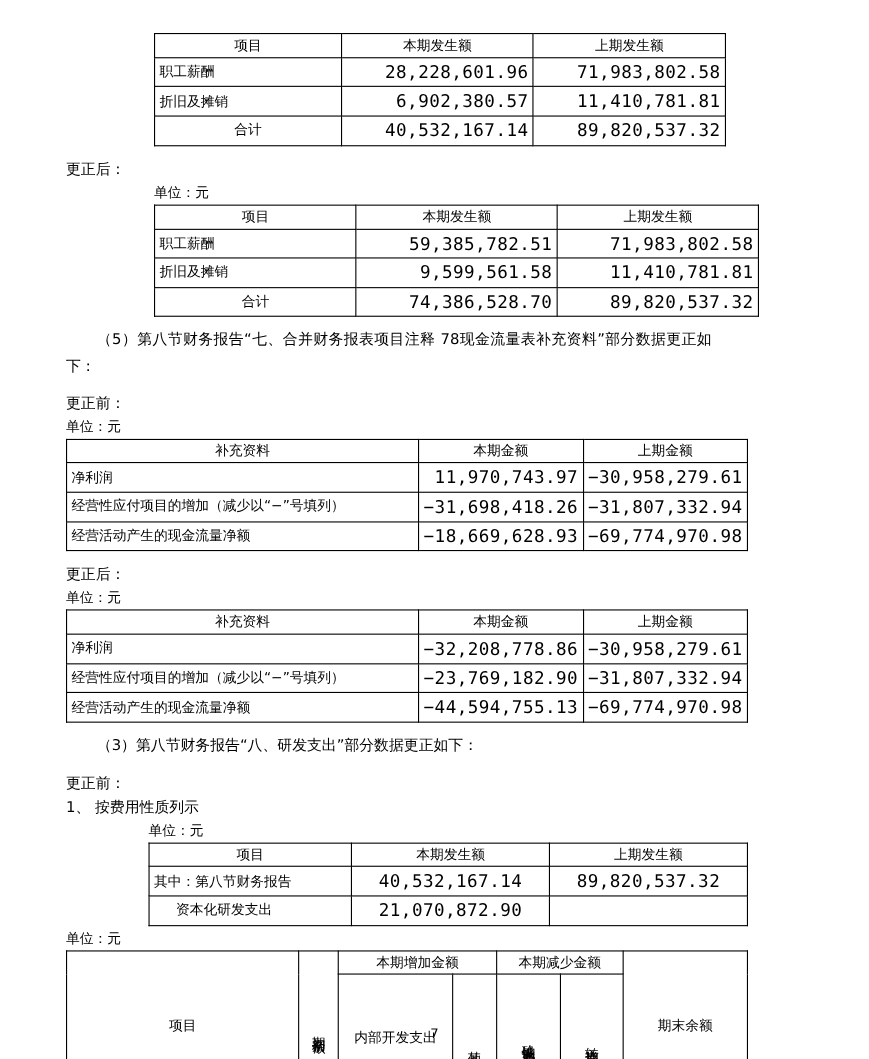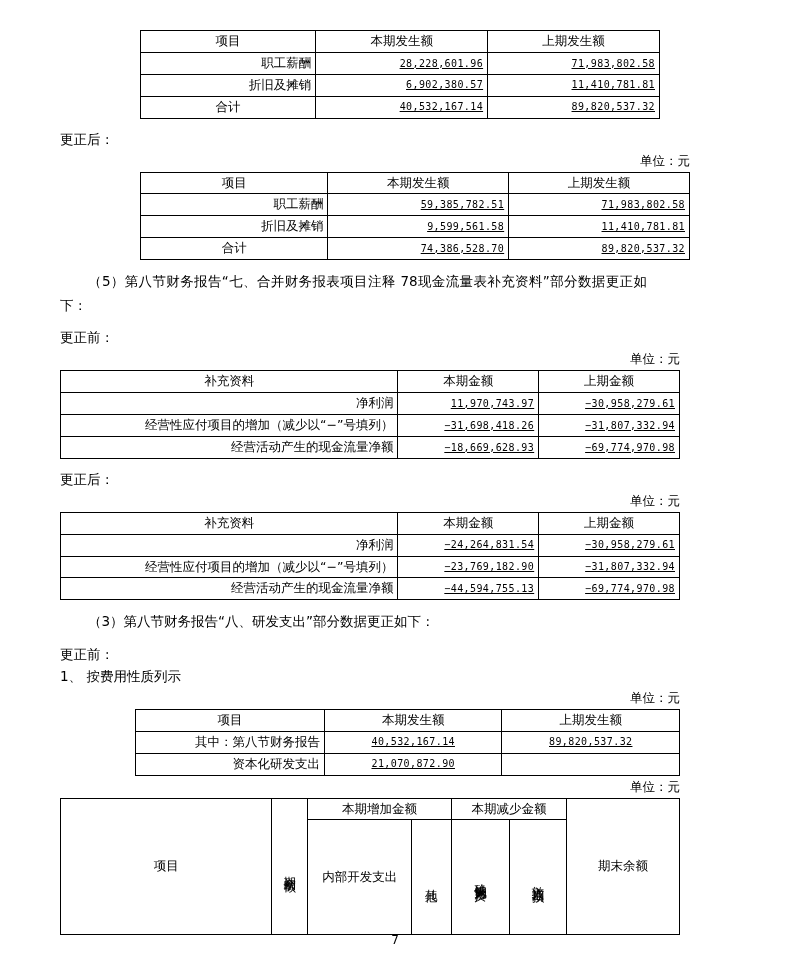--- a/index.html
+++ b/index.html
@@ -35,7 +35,7 @@
   }
   .ctr { text-align: center; }
   .rt  { text-align: right; }
-  .lf  { text-align: right; }
+  .lf  { text-align: left; }
   .num {
     font-family: "DejaVu Sans Mono", "Liberation Mono", monospace;
     font-size: 10px;

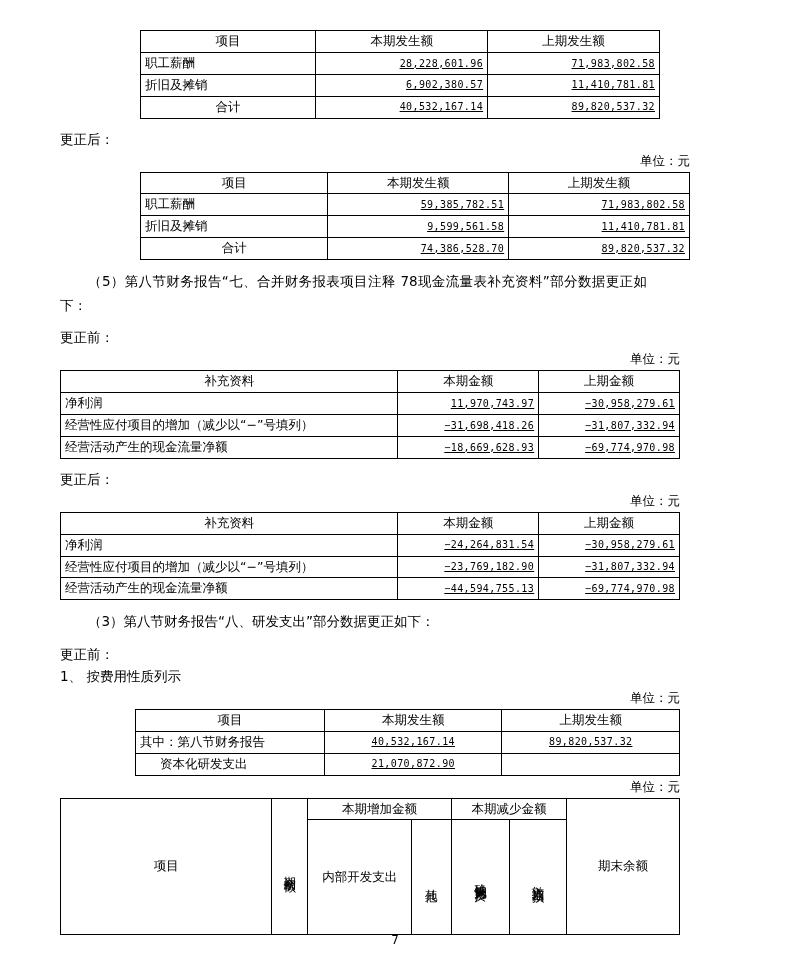--- a/index.html
+++ b/index.html
@@ -38,9 +38,8 @@
   .lf  { text-align: left; }
   .num {
     font-family: "DejaVu Sans Mono", "Liberation Mono", monospace;
-    font-size: 10px;
+    font-size: 16px;
     letter-spacing: 0.4px;
-    text-decoration: underline;
   }
   .unit {
     text-align: right;

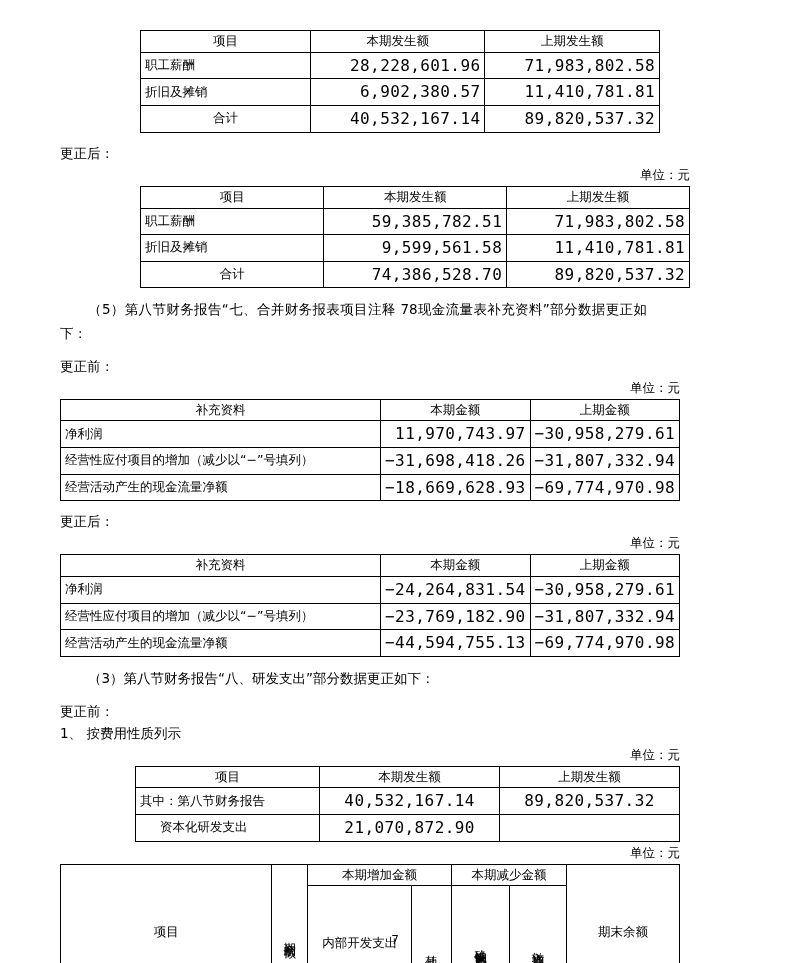--- a/index.html
+++ b/index.html
@@ -42,7 +42,7 @@
     letter-spacing: 0.4px;
   }
   .unit {
-    text-align: right;
+    text-align: left;
     font-size: 12.5px;
     margin: 3px 0 2px 0;
   }

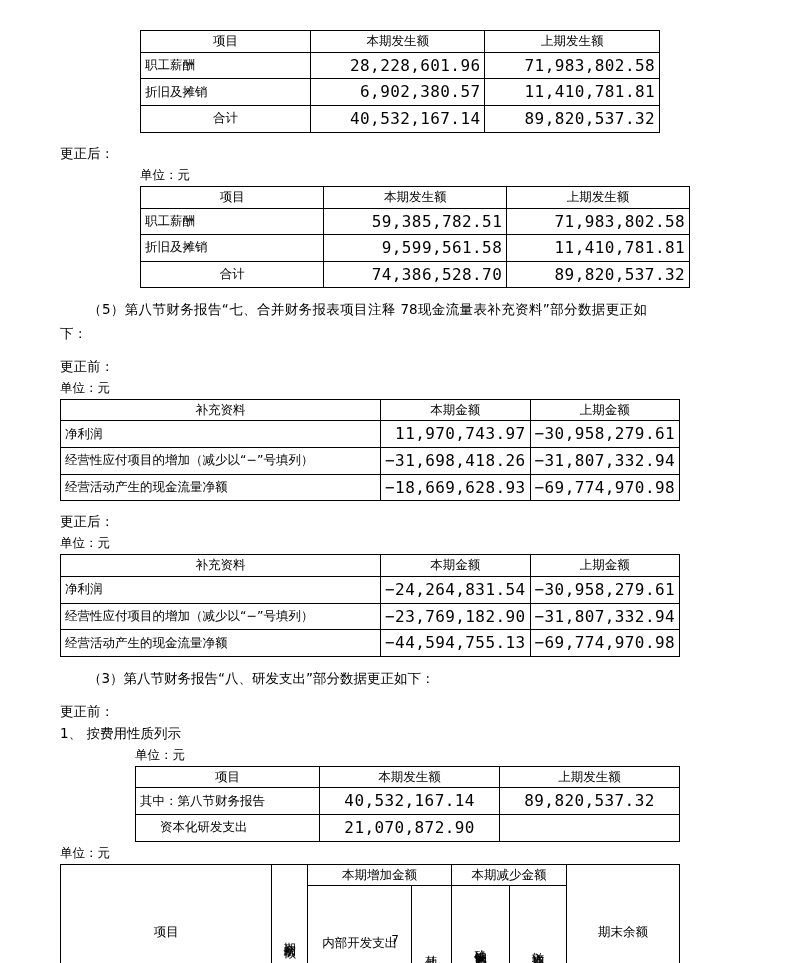--- a/index.html
+++ b/index.html
@@ -194,7 +194,7 @@
       </tr>
       <tr>
         <td class="lf">净利润</td>
-        <td class="rt num">−24,264,831.54</td>
+        <td class="rt num">−32,208,778.86</td>
         <td class="rt num">−30,958,279.61</td>
       </tr>
       <tr>

